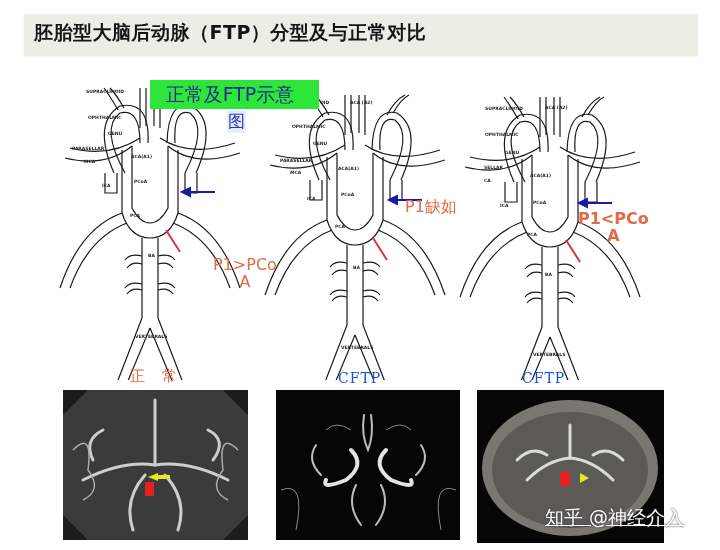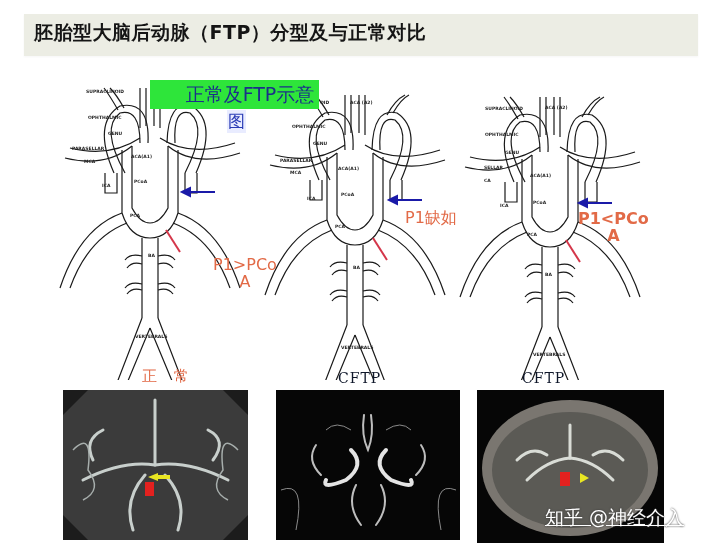--- a/index.html
+++ b/index.html
@@ -8,7 +8,7 @@
   .title-text { position:absolute; left:10px; top:6px; font-size:19px; font-weight:bold; color:#151515; letter-spacing:0.5px; font-family:"DejaVu Sans", sans-serif; }
   .diagram-layer { position:absolute; left:0; top:0; width:720px; height:380px; }
   .green-box { position:absolute; left:150px; top:80px; width:169px; height:29px; background:#2ee53a; }
-  .green-text { position:absolute; left:0; top:2px; width:160px; text-align:center; font-size:19px; color:#1b2f8a; font-family:"DejaVu Sans", sans-serif;margin-left:20px; }
+  .green-text { position:absolute; left:0; top:2px; width:160px; text-align:center; font-size:19px; color:#1b2f8a; font-family:"DejaVu Sans", sans-serif; }
   .tu-text { position:absolute; left:227px; top:110px; font-size:17px; color:#2a3bb5; background:#e9ecff; padding:0 1px; }
   .red-label { position:absolute; color:#e26a47; font-size:16px; font-family:"DejaVu Sans", sans-serif; line-height:17px; text-align:center; }
   .serif-label { position:absolute; color:#0f172a; font-family:"DejaVu Serif", serif; font-size:14px; letter-spacing:1px; }

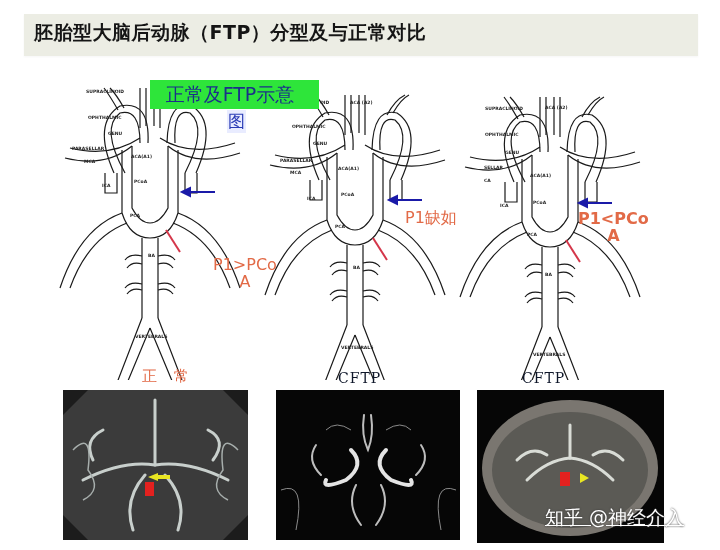--- a/index.html
+++ b/index.html
@@ -134,7 +134,7 @@
   <div>P1&gt;PCo</div>
   <div>A</div>
 </div>
-<div class="red-label" style="left:405px;top:209px;text-align:center;">
+<div class="red-label" style="left:405px;top:198px;text-align:center;">
   <div>P1缺如</div>
 </div>
 <div class="red-label" style="left:578px;top:210px;font-weight:bold;">

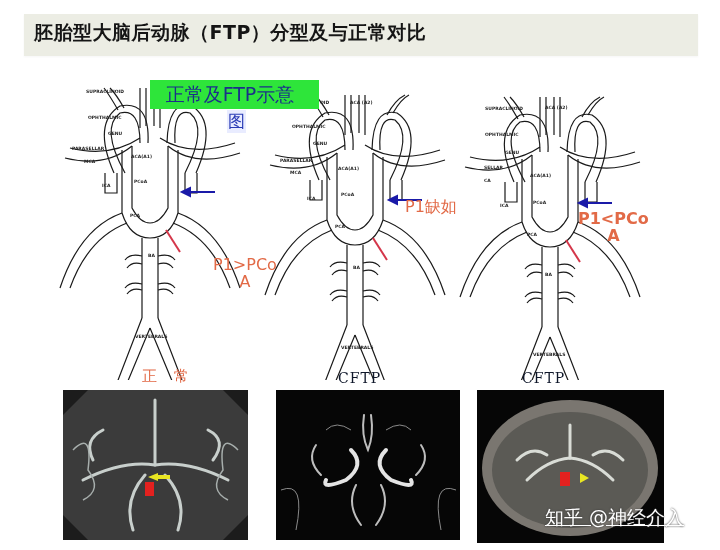--- a/index.html
+++ b/index.html
@@ -142,7 +142,7 @@
   <div>A</div>
 </div>
 
-<div class="red-label" style="left:130px;top:368px;font-size:15px;letter-spacing:6px;padding-left:12px;">正 常</div>
+<div class="red-label" style="left:130px;top:368px;font-size:15px;letter-spacing:6px;">正 常</div>
 <div class="serif-label" style="left:338px;top:370px;">CFTP</div>
 <div class="serif-label" style="left:522px;top:370px;">CFTP</div>
 

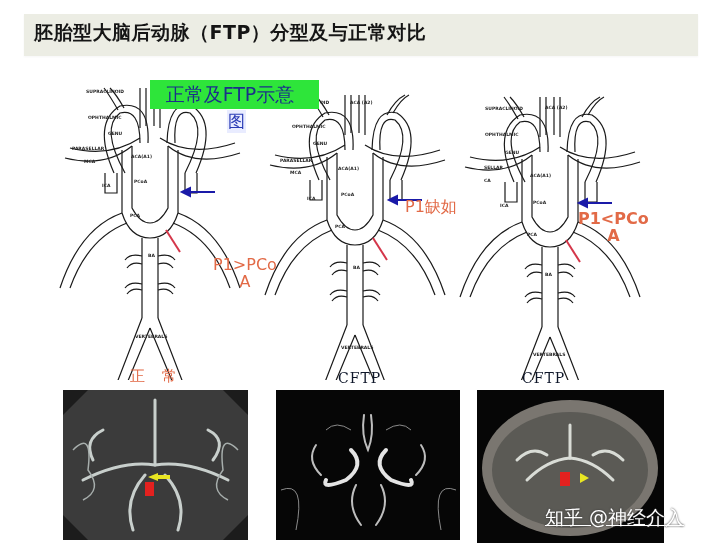--- a/index.html
+++ b/index.html
@@ -11,7 +11,7 @@
   .green-text { position:absolute; left:0; top:2px; width:160px; text-align:center; font-size:19px; color:#1b2f8a; font-family:"DejaVu Sans", sans-serif; }
   .tu-text { position:absolute; left:227px; top:110px; font-size:17px; color:#2a3bb5; background:#e9ecff; padding:0 1px; }
   .red-label { position:absolute; color:#e26a47; font-size:16px; font-family:"DejaVu Sans", sans-serif; line-height:17px; text-align:center; }
-  .serif-label { position:absolute; color:#0f172a; font-family:"DejaVu Serif", serif; font-size:14px; letter-spacing:1px; }
+  .serif-label { position:absolute; color:#1d4ed8; font-family:"DejaVu Serif", serif; font-size:14px; letter-spacing:1px; }
   .tiny { position:absolute; font-size:4.5px; color:#222; font-family:"DejaVu Sans", sans-serif; font-weight:bold; white-space:nowrap; }
   .photo { position:absolute; background:#060606; overflow:hidden; }
   .watermark { position:absolute; left:545px; top:505px; font-size:19px; color:#ffffff; text-shadow:0 0 2px #333; white-space:nowrap;text-decoration:underline; }

